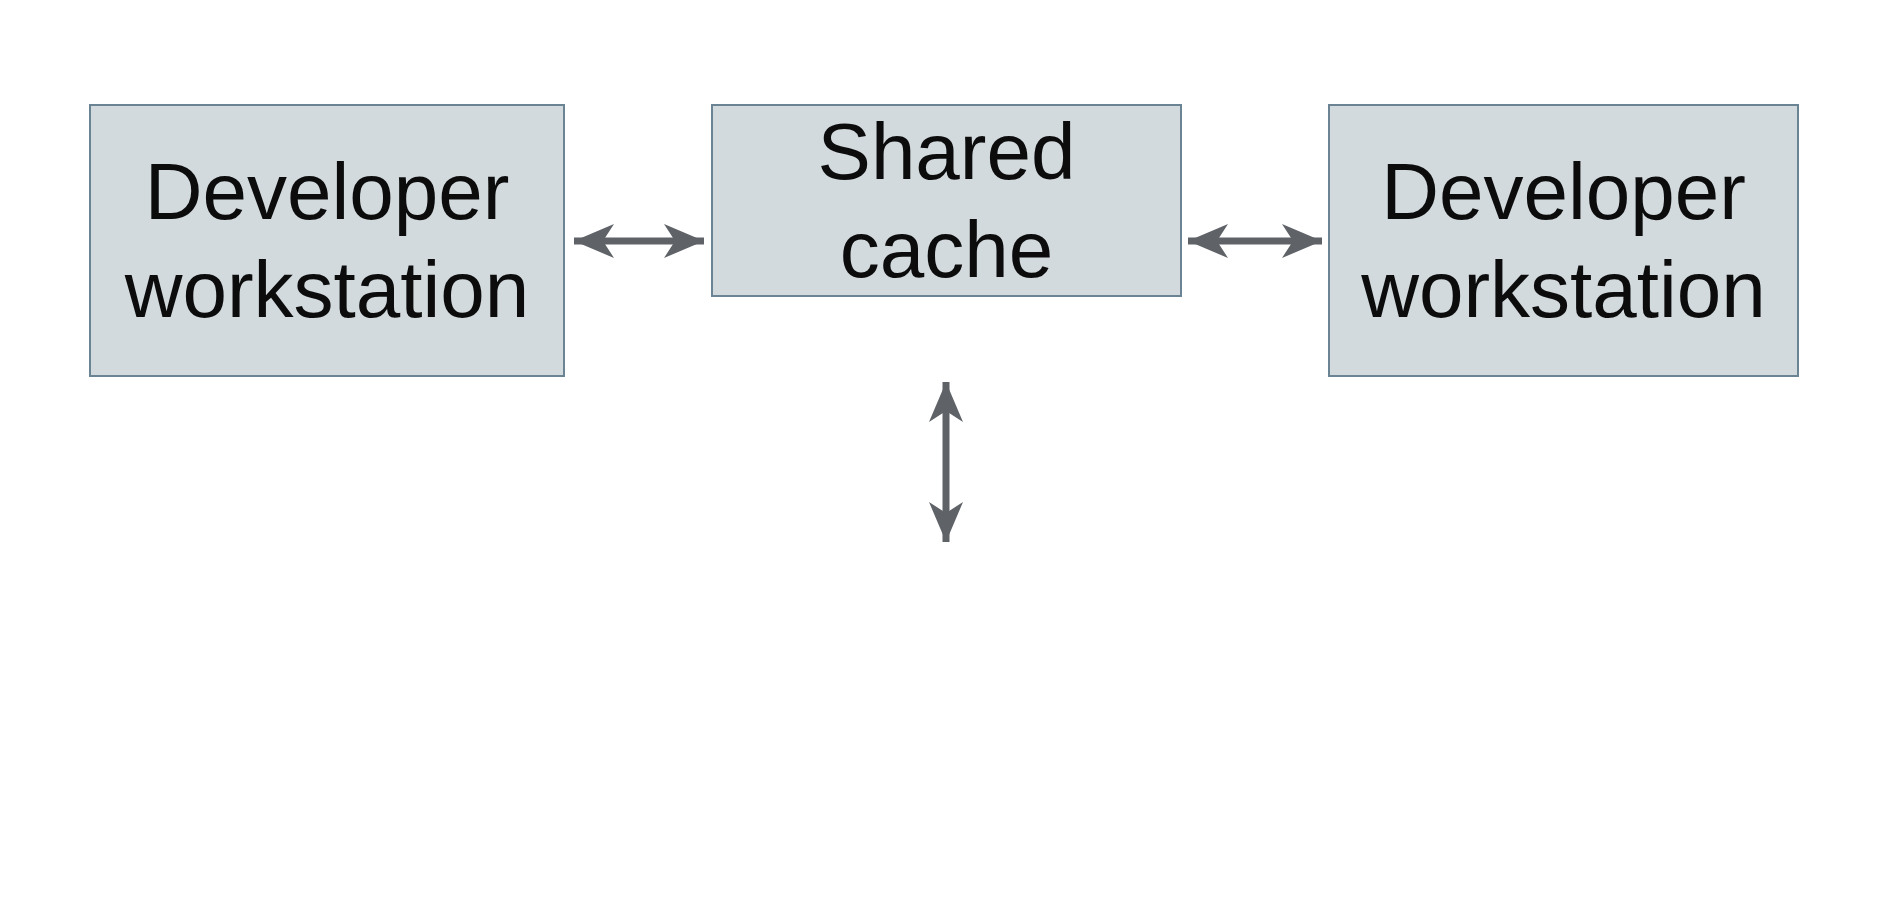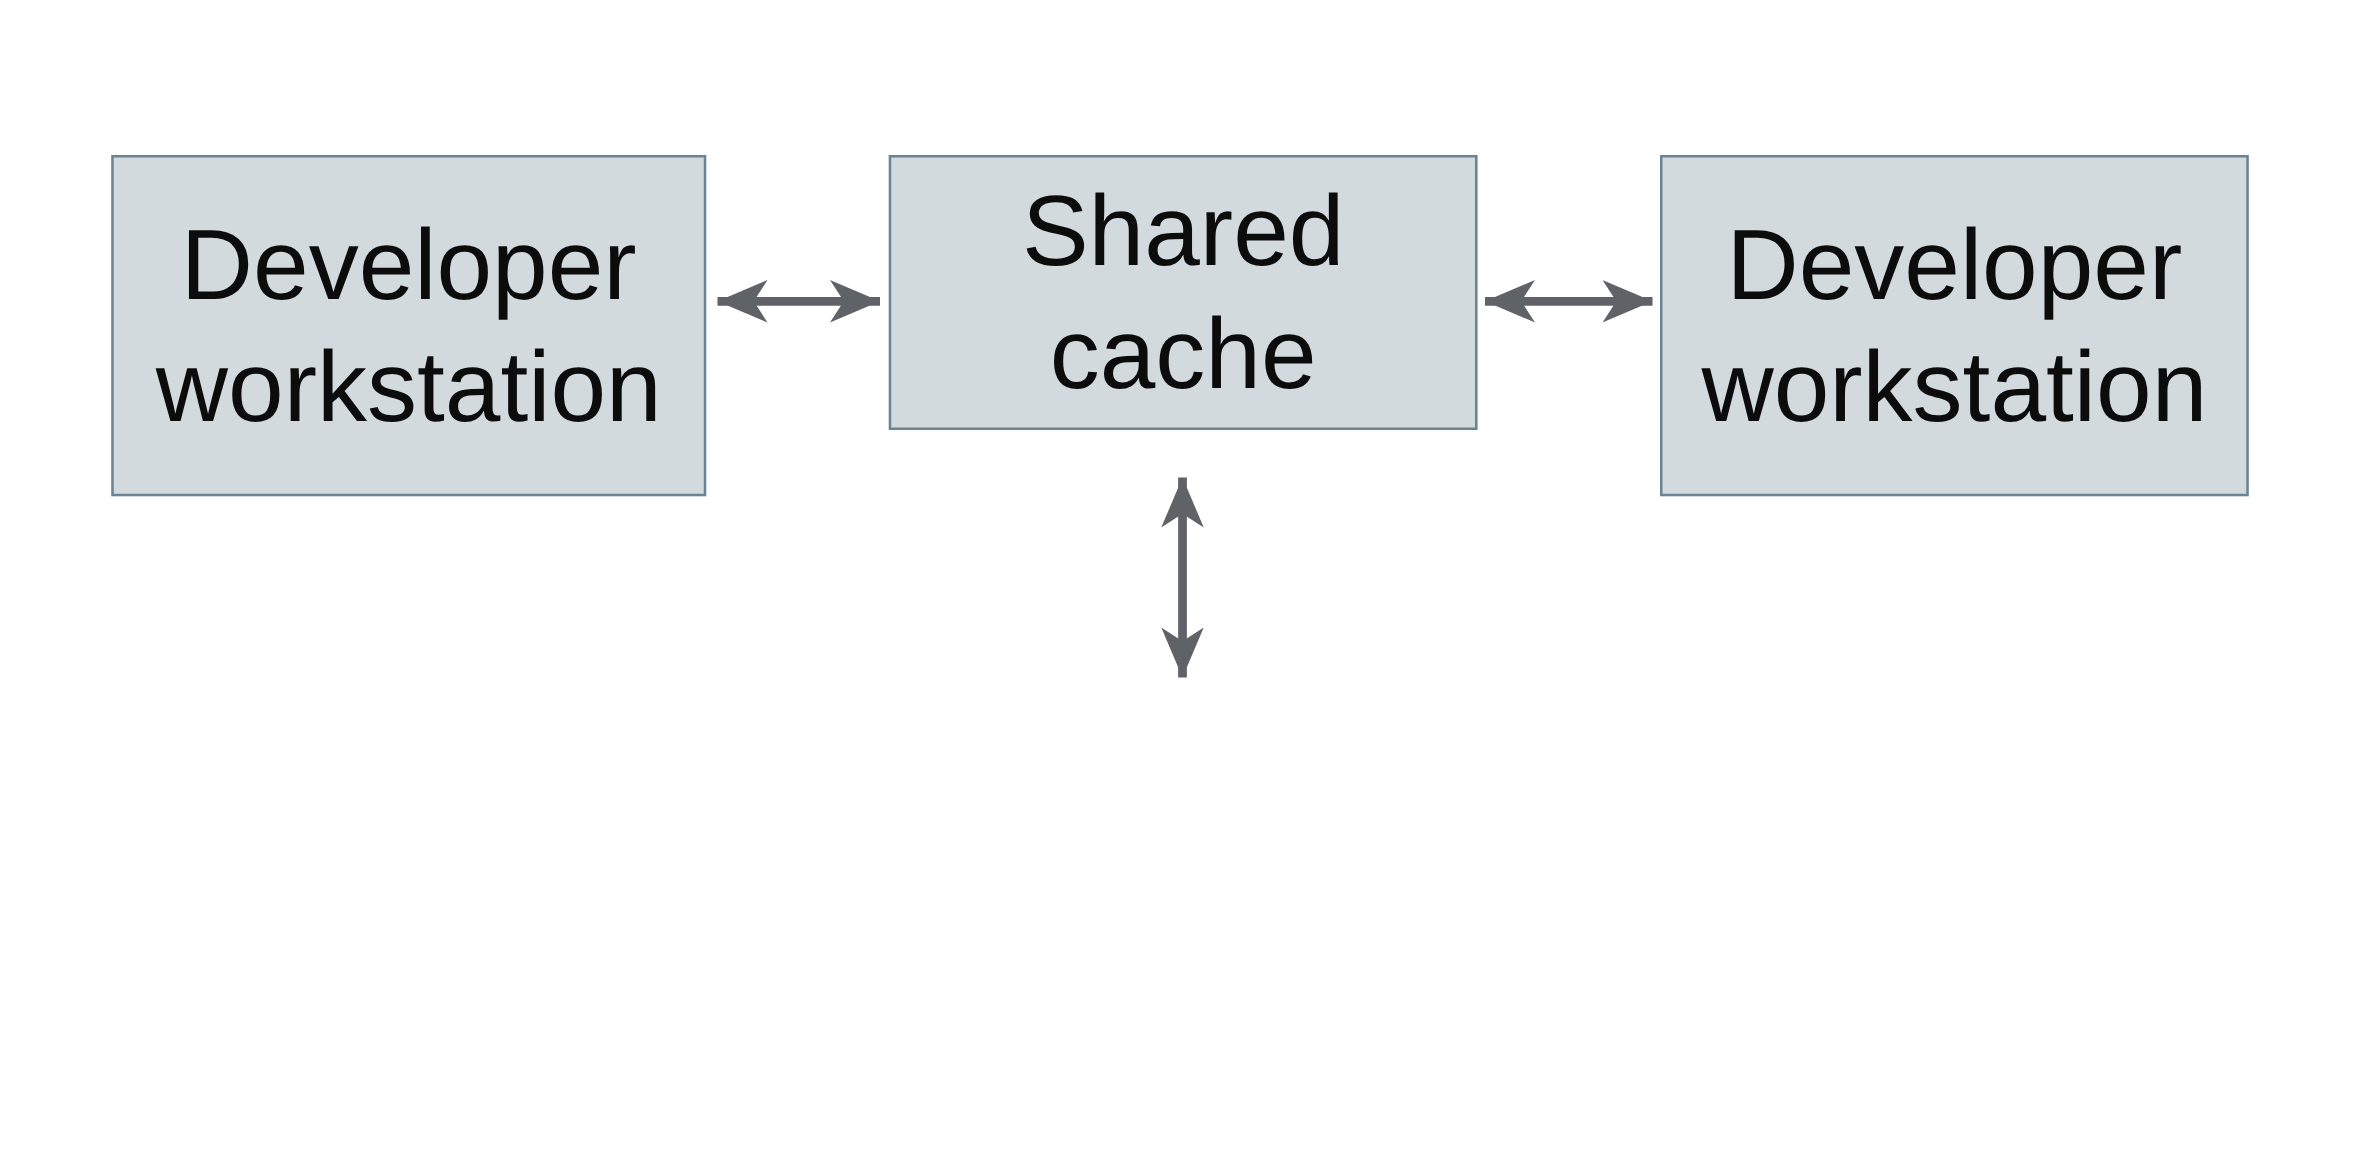--- a/index.html
+++ b/index.html
@@ -37,7 +37,6 @@
     align-items: center;
     justify-content: center;
     text-align: center;
-    margin-top: 20px;
   }
 
   .node-label {

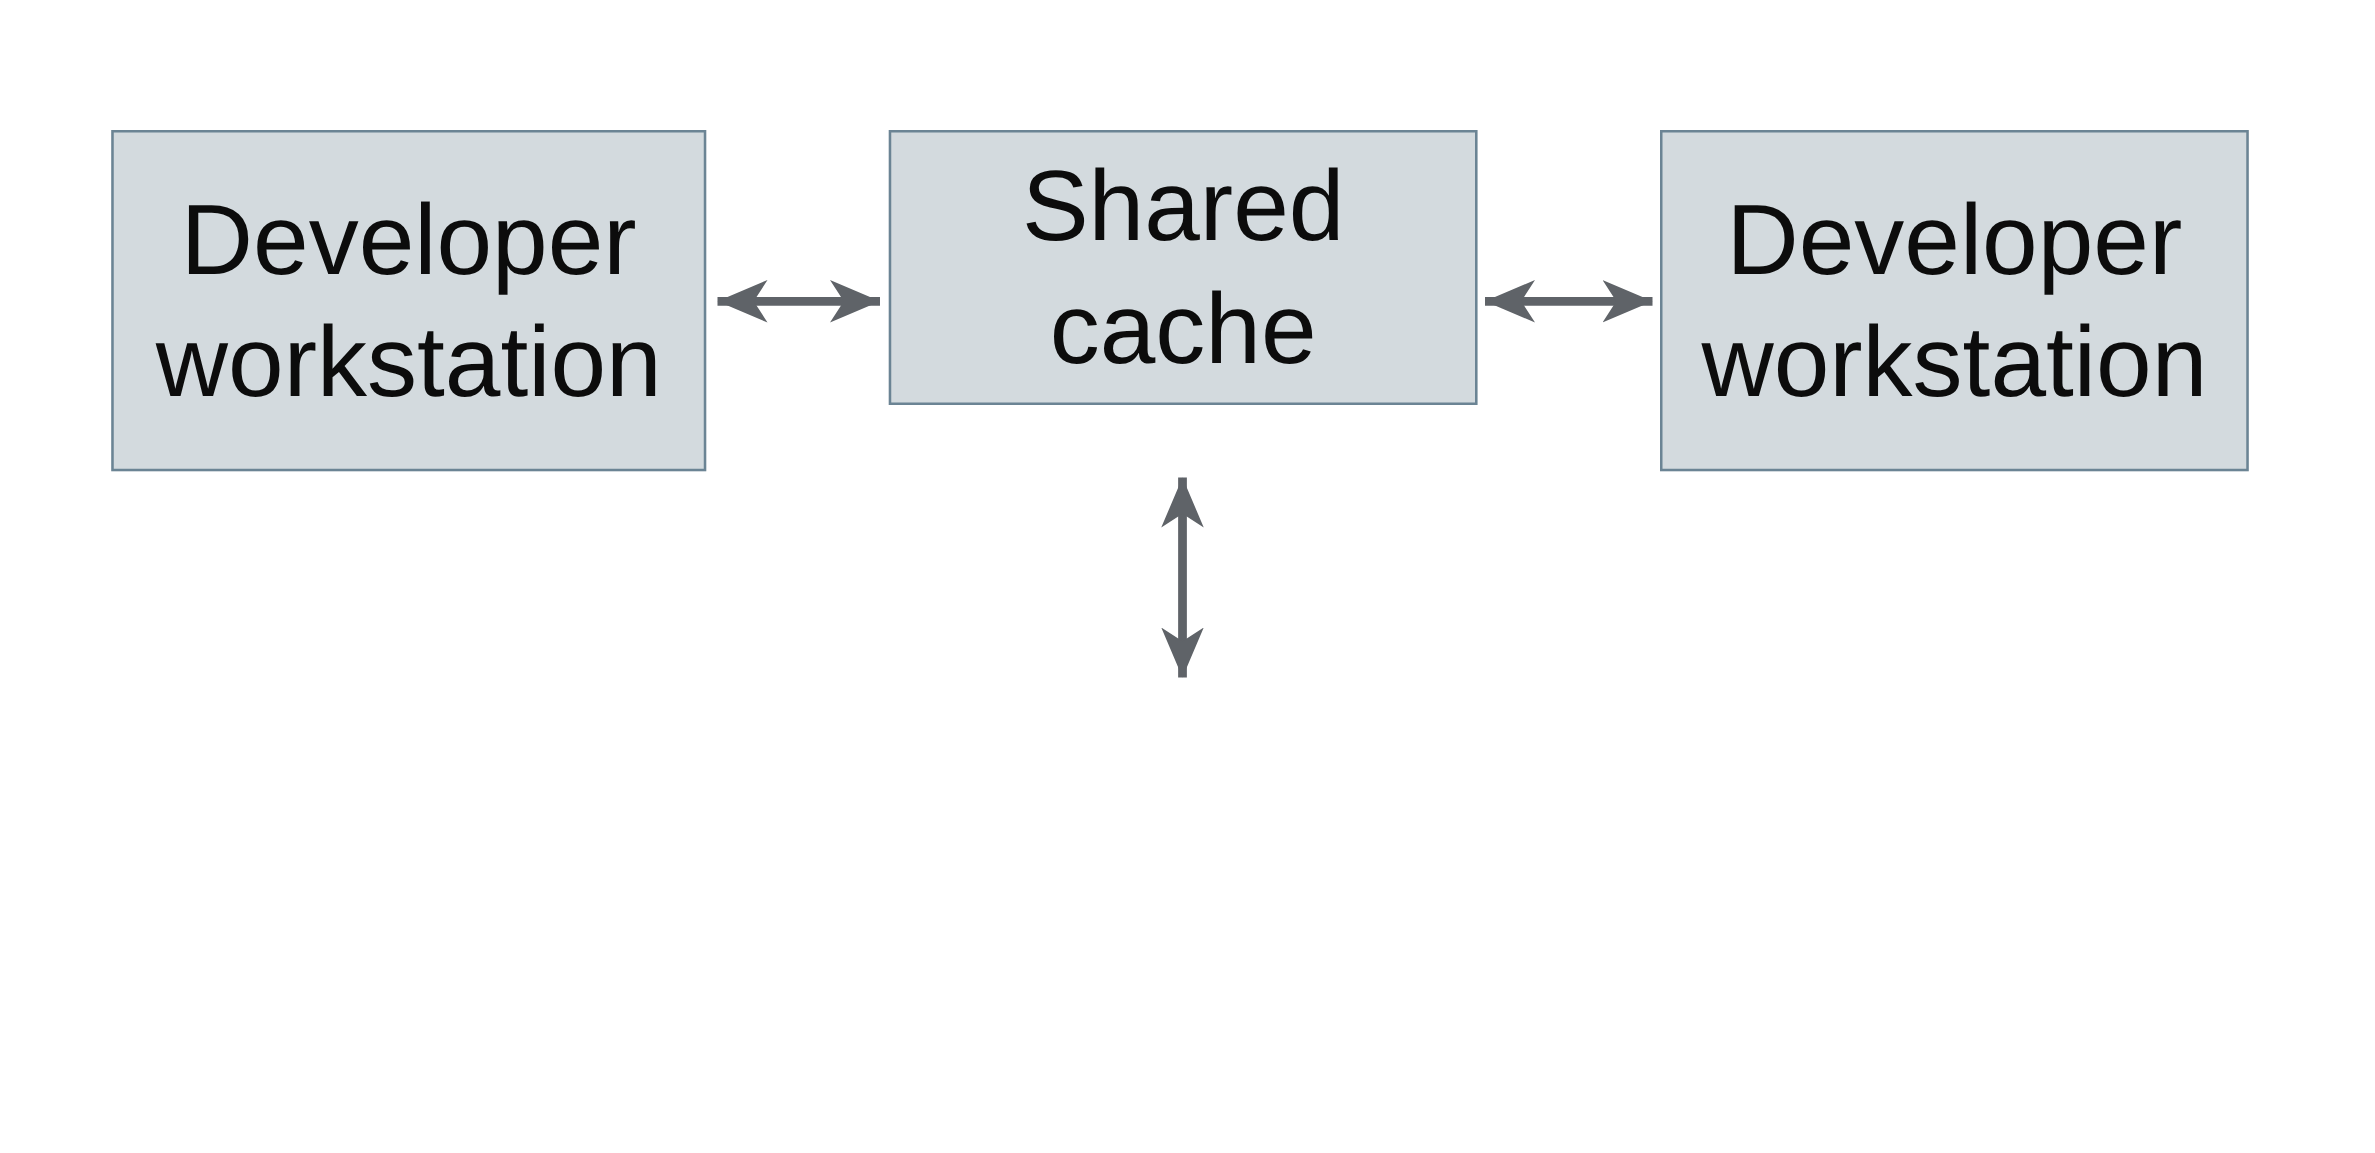--- a/index.html
+++ b/index.html
@@ -48,7 +48,7 @@
   }
 
   .node-dev-left   { left: 89px;   top: 104px; width: 476px; height: 273px; }
-  .node-cache      { left: 711px;  top: 104px; width: 471px; height: 220px; }
+  .node-cache      { left: 711px;  top: 104px; width: 471px; height: 193px; }
   .node-dev-right  { left: 1328px; top: 104px; width: 471px; height: 273px; }
   .node-ci         { left: 707px;  top: 547px; width: 477px; height: 277px; }
 

